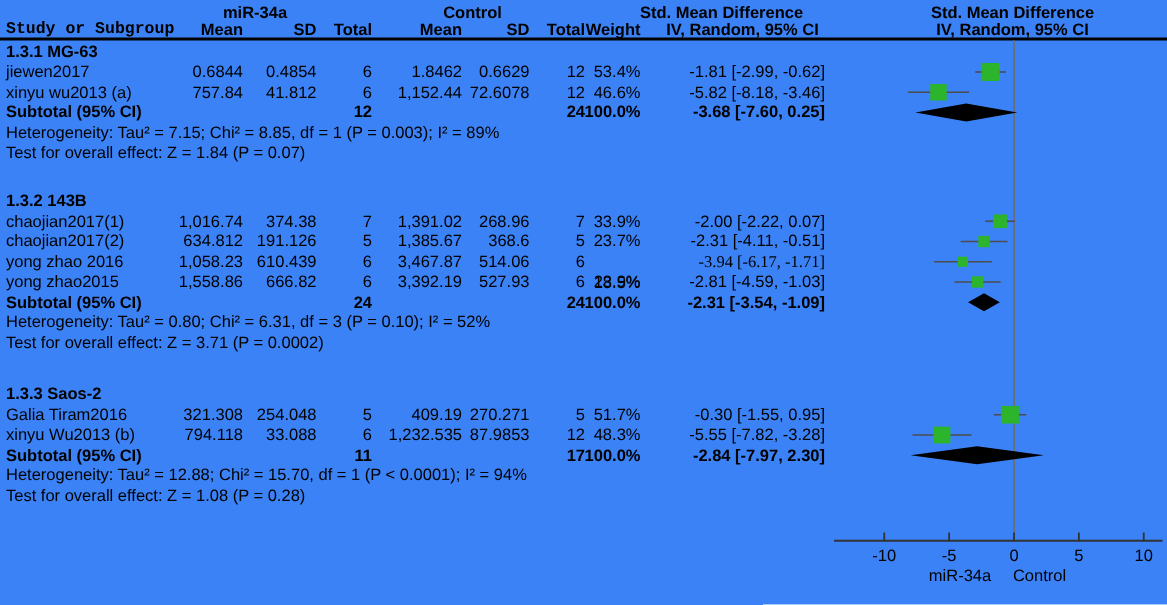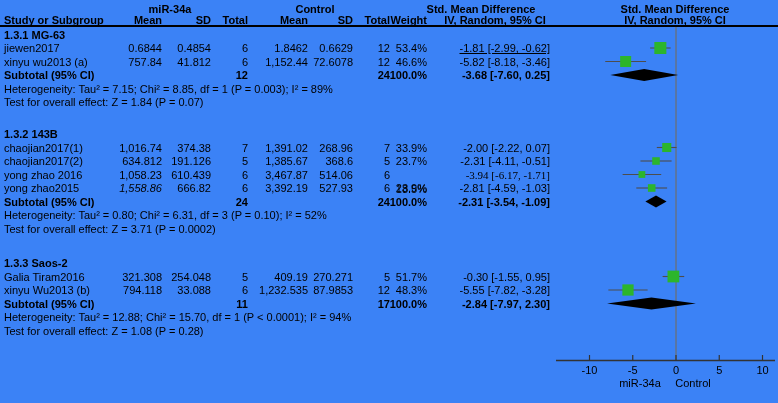--- a/index.html
+++ b/index.html
@@ -27,7 +27,7 @@
   <div class="cell b ctr" style="left:400px;top:3px;width:162px;">Std. Mean Difference</div>
   <div class="cell b ctr" style="left:585px;top:3px;width:180px;">Std. Mean Difference</div>
 
-  <div class="cell b" style="left:4px;top:14px;">Study or Subgroup</div>
+  <div class="cell b" style="left:4px;top:14px;font-family:Liberation Mono, monospace;">Study or Subgroup</div>
   <div class="cell b rt" style="right:616px;top:14px;">Mean</div>
   <div class="cell b rt" style="right:567px;top:14px;">SD</div>
   <div class="cell b rt" style="right:530px;top:14px;">Total</div>

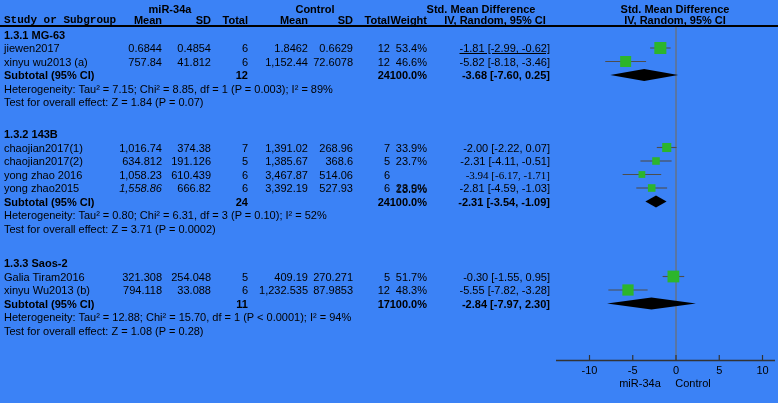--- a/index.html
+++ b/index.html
@@ -50,7 +50,7 @@
       <div class="cell rt" style="top: 42px; right: 425px;">0.6629</div>
       <div class="cell rt" style="top: 42px; right: 388px;">12</div>
       <div class="cell rt" style="top: 42px; right: 351px;">53.4%</div>
-      <div class="cell rt" style="top: 42px; right: 228px; text-decoration: underline;">-1.81 [-2.99, -0.62]</div>
+      <div class="cell rt" style="top: 42px; right: 228px;">-1.81 [-2.99, -0.62]</div>
       <div class="cell" style="top: 55.5px; left: 4px;">xinyu wu2013 (a)</div>
       <div class="cell rt" style="top: 55.5px; right: 616px;">757.84</div>
       <div class="cell rt" style="top: 55.5px; right: 567px;">41.812</div>

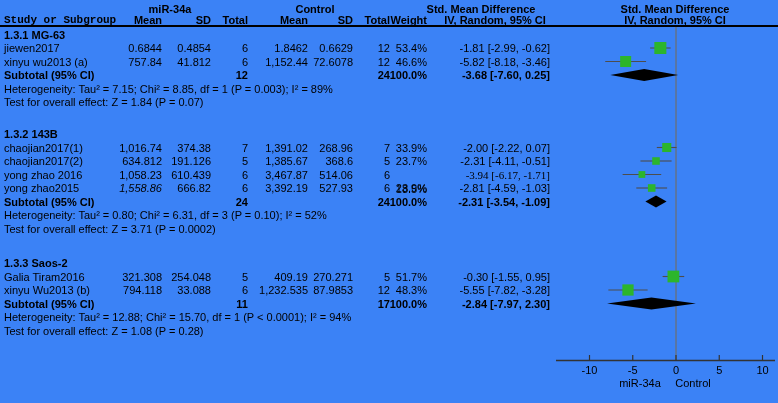--- a/index.html
+++ b/index.html
@@ -96,7 +96,7 @@
       <div class="cell rt" style="top: 155px; right: 351px; margin-top: 28px;">18.5%</div>
       <div class="cell rt" style="top: 168.5px; right: 228px; font-family: Liberation Serif, serif;">-3.94 [-6.17, -1.71]</div>
       <div class="cell" style="top: 182px; left: 4px; text-align: center;">yong zhao2015</div>
-      <div class="cell rt" style="top: 182px; right: 616px; font-style: italic;">1,558.86</div>
+      <div class="cell rt" style="top: 182px; right: 616px;">1,558.86</div>
       <div class="cell rt" style="top: 182px; right: 567px;">666.82</div>
       <div class="cell rt" style="top: 182px; right: 530px;">6</div>
       <div class="cell rt" style="top: 182px; right: 470px;">3,392.19</div>

